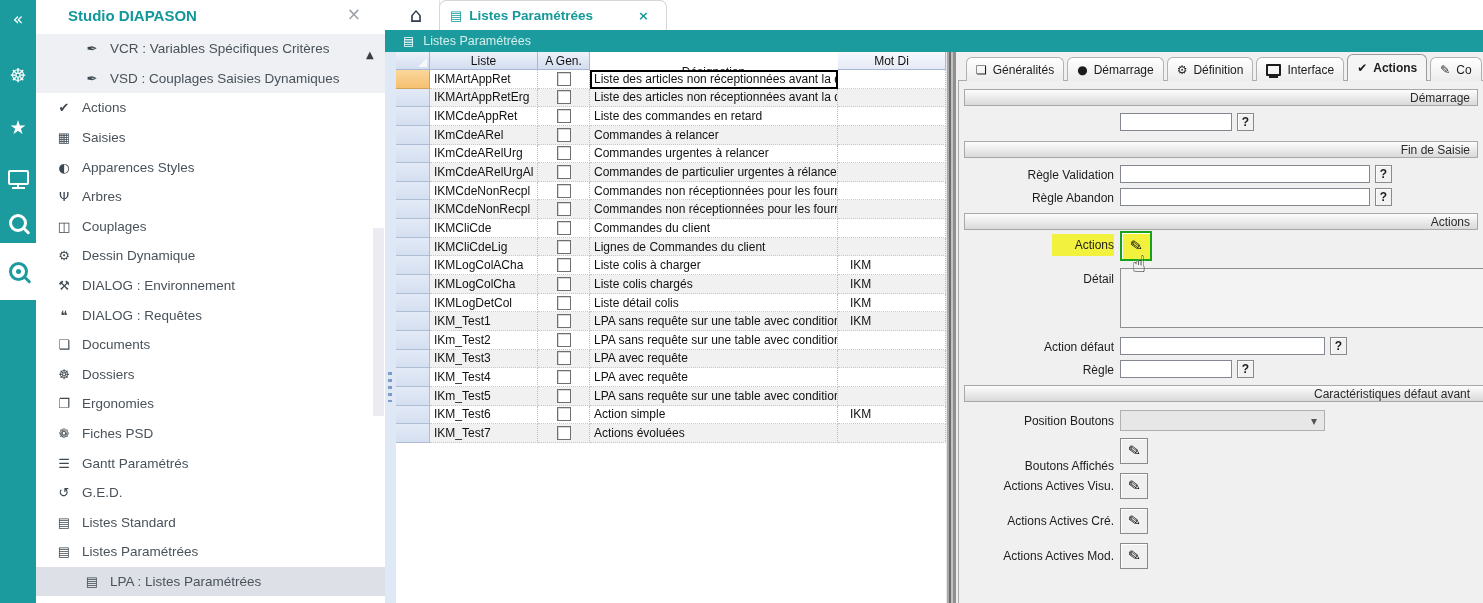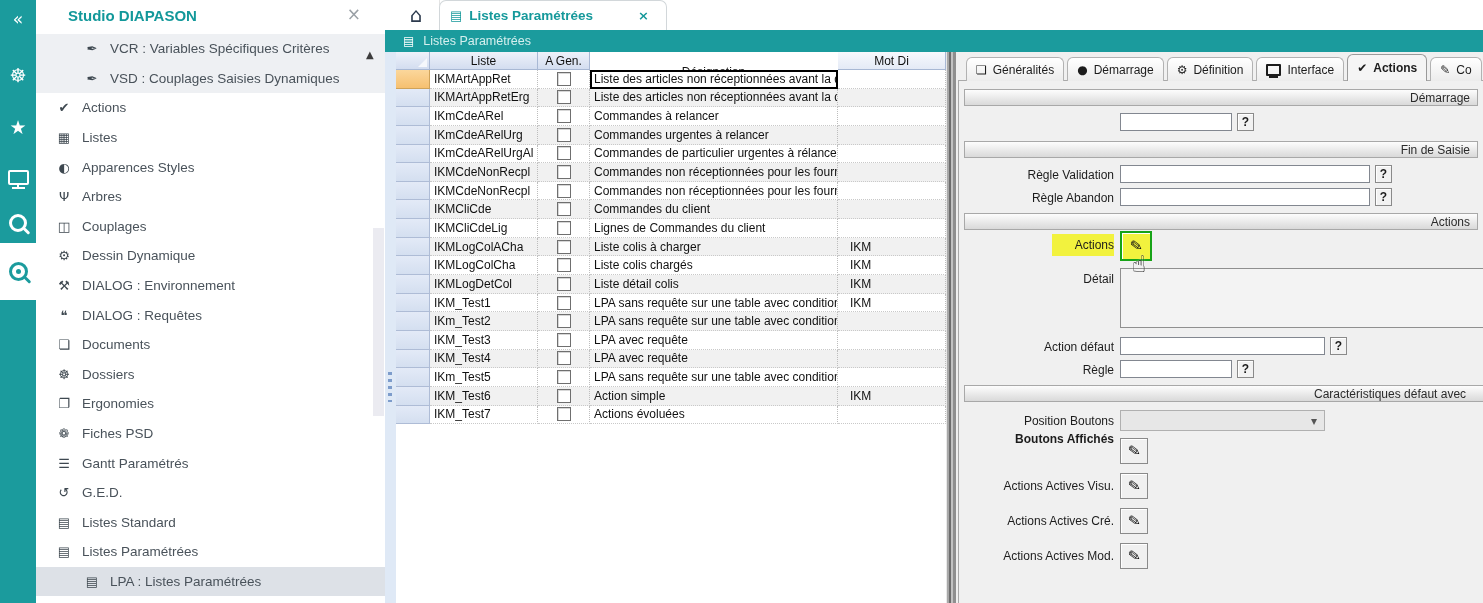--- a/index.html
+++ b/index.html
@@ -269,6 +269,15 @@
     </div>
       <div class="trow" data-name="table-row">
       <div class="cell c-rowhdr" data-name="row-header-cell"></div>
+      <div class="cell c-liste" data-name="cell-liste">IKMCdeAppRet</div>
+      <div class="cell c-agen" data-name="cell-a-gen">
+          <span class="checkbox" data-name="a-gen-checkbox"></span>
+        </div>
+      <div class="cell c-des" data-name="cell-designation">Liste des commandes en retard</div>
+      <div class="cell c-mot" data-name="cell-mot"></div>
+    </div>
+      <div class="trow" data-name="table-row">
+      <div class="cell c-rowhdr" data-name="row-header-cell"></div>
       <div class="cell c-liste" data-name="cell-liste">IKmCdeARel</div>
       <div class="cell c-agen" data-name="cell-a-gen">
           <span class="checkbox" data-name="a-gen-checkbox"></span>

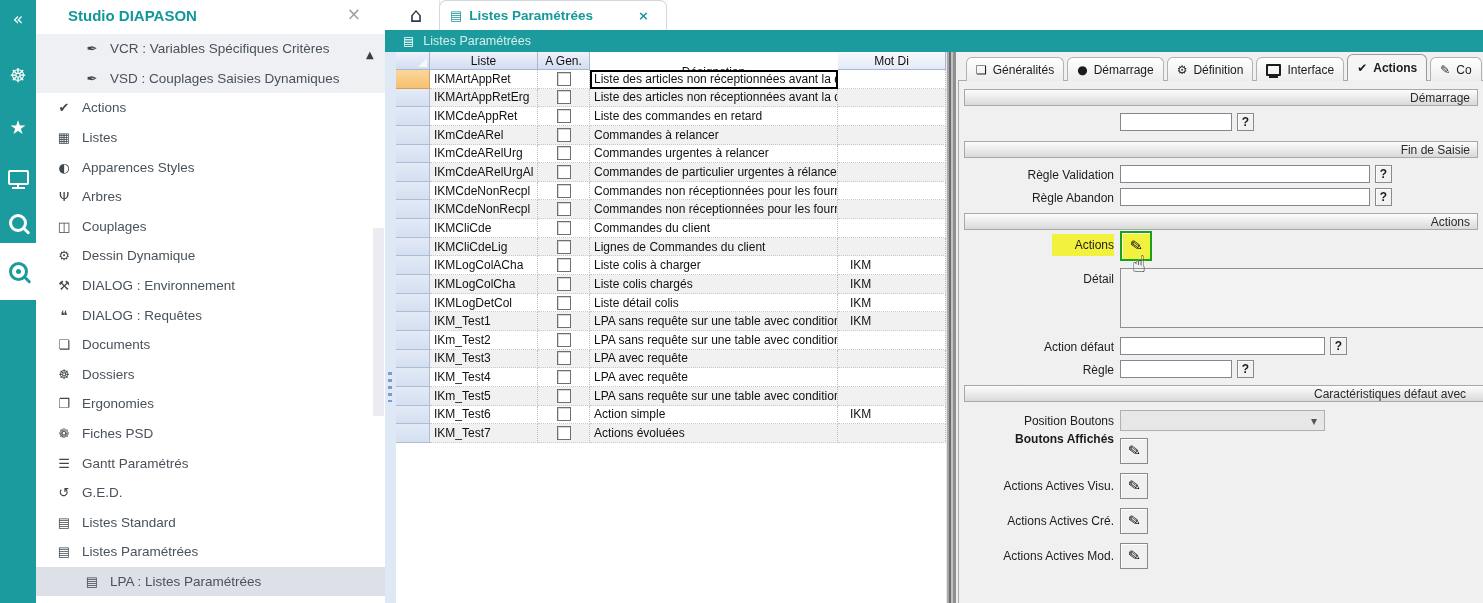--- a/index.html
+++ b/index.html
@@ -152,7 +152,7 @@
     </div>
       <div class="sb-item" data-name="sidebar-item">
       <span class="gi" data-name="sidebar-item-icon">▦</span>
-      <span data-name="sidebar-item-label">Listes</span>
+      <span data-name="sidebar-item-label">Saisies</span>
     </div>
       <div class="sb-item" data-name="sidebar-item">
       <span class="gi" data-name="sidebar-item-icon">◐</span>

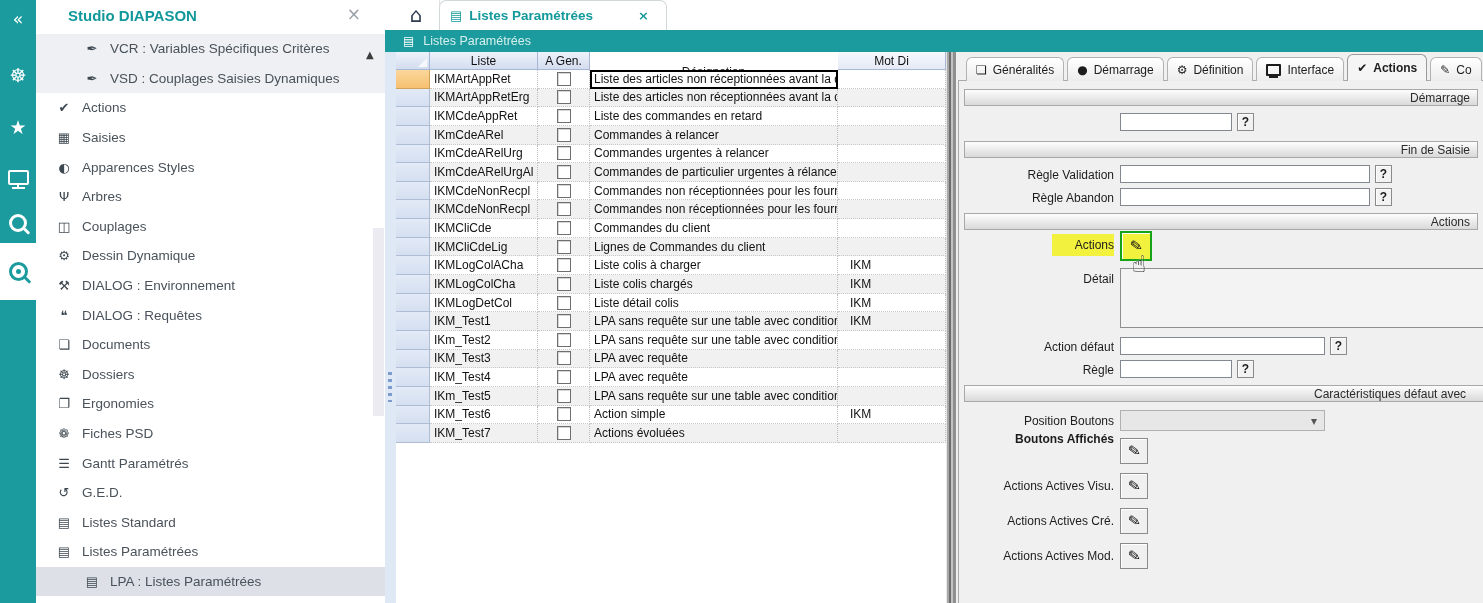--- a/index.html
+++ b/index.html
@@ -499,7 +499,7 @@
   <div class="qbtn" style="left:281px;top:308px;" data-name="regle-help-button">?</div>
 
   <div class="groupbar" style="top:333px;right:-80px;justify-content:flex-start;padding-left:349px;" data-name="group-caracteristiques">
-      <span>Caractéristiques défaut avec</span>
+      <span>Caractéristiques défaut avant</span>
     </div>
   <div class="flabel" style="top:362px;" data-name="label-position-boutons">Position Boutons</div>
   <div class="pselect" style="left:164px;top:358px;width:205px;" data-name="position-boutons-select">

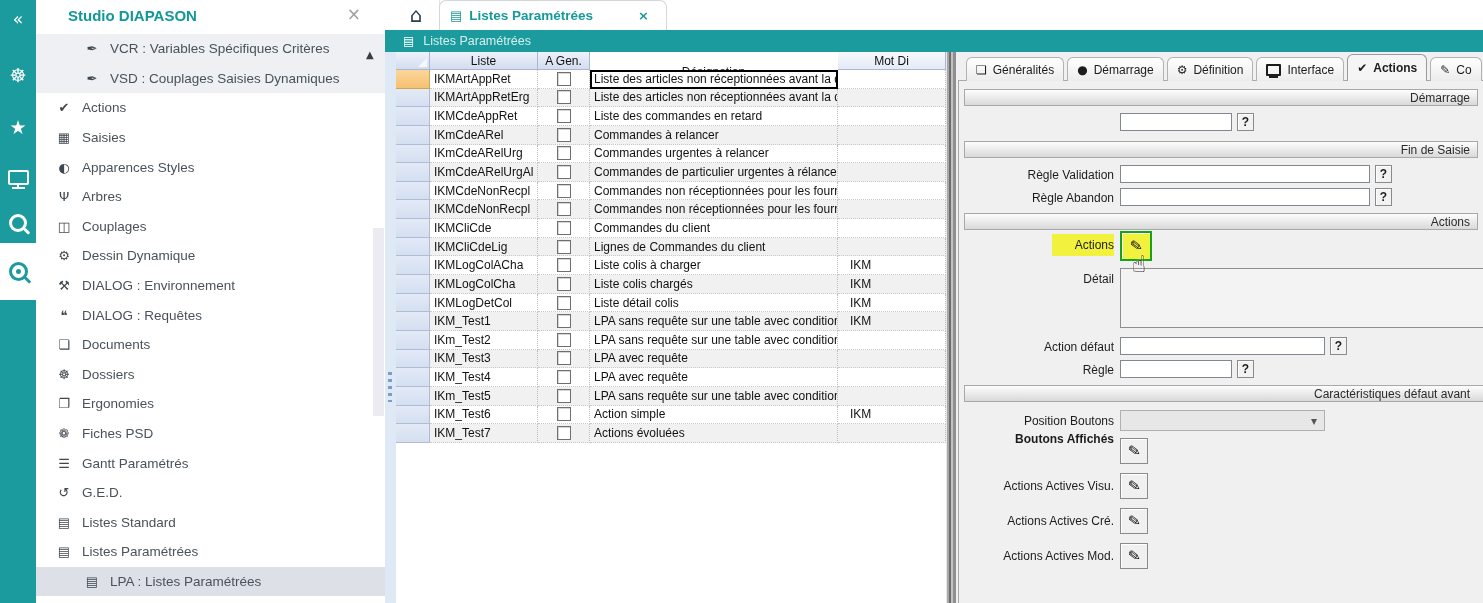--- a/index.html
+++ b/index.html
@@ -505,7 +505,7 @@
   <div class="pselect" style="left:164px;top:358px;width:205px;" data-name="position-boutons-select">
       <span class="gi" data-name="chevron-down-icon">▾</span>
     </div>
-  <div class="flabel" style="top:380px;font-weight:bold;" data-name="label-boutons-affiches">Boutons Affichés</div>
+  <div class="flabel" style="top:407px;" data-name="label-boutons-affiches">Boutons Affichés</div>
   <div class="handbtn" style="left:164px;top:386px;" data-name="boutons-affiches-edit-button">
       <span class="gi" data-name="hand-write-icon">✎</span>
     </div>

